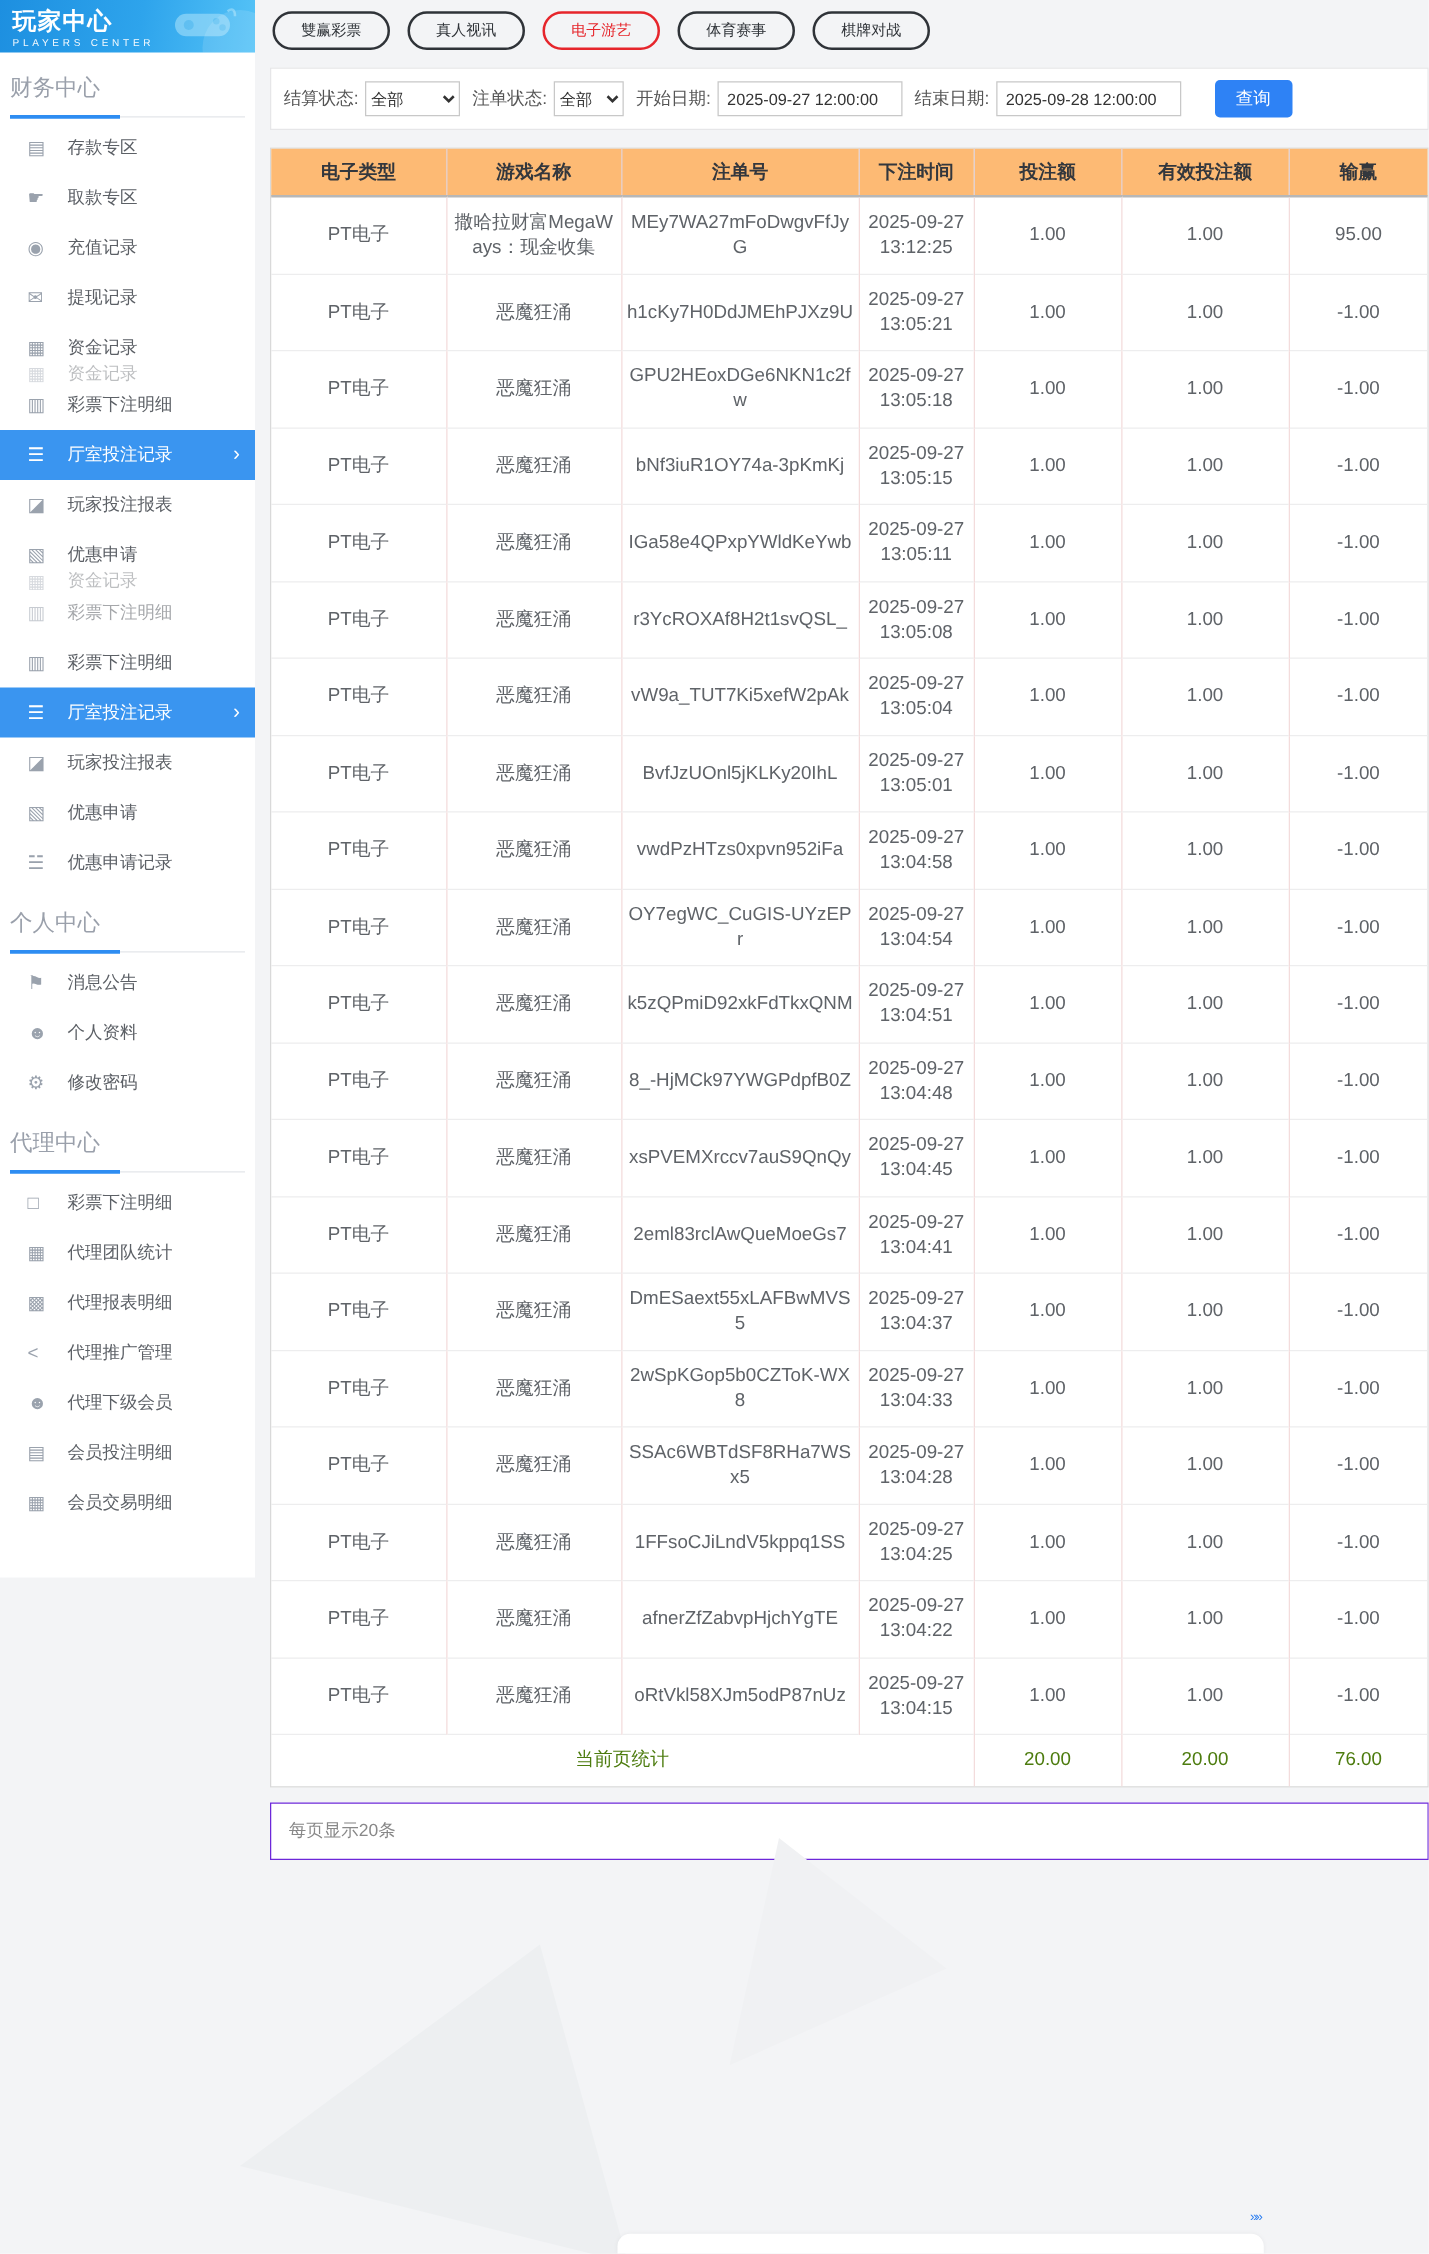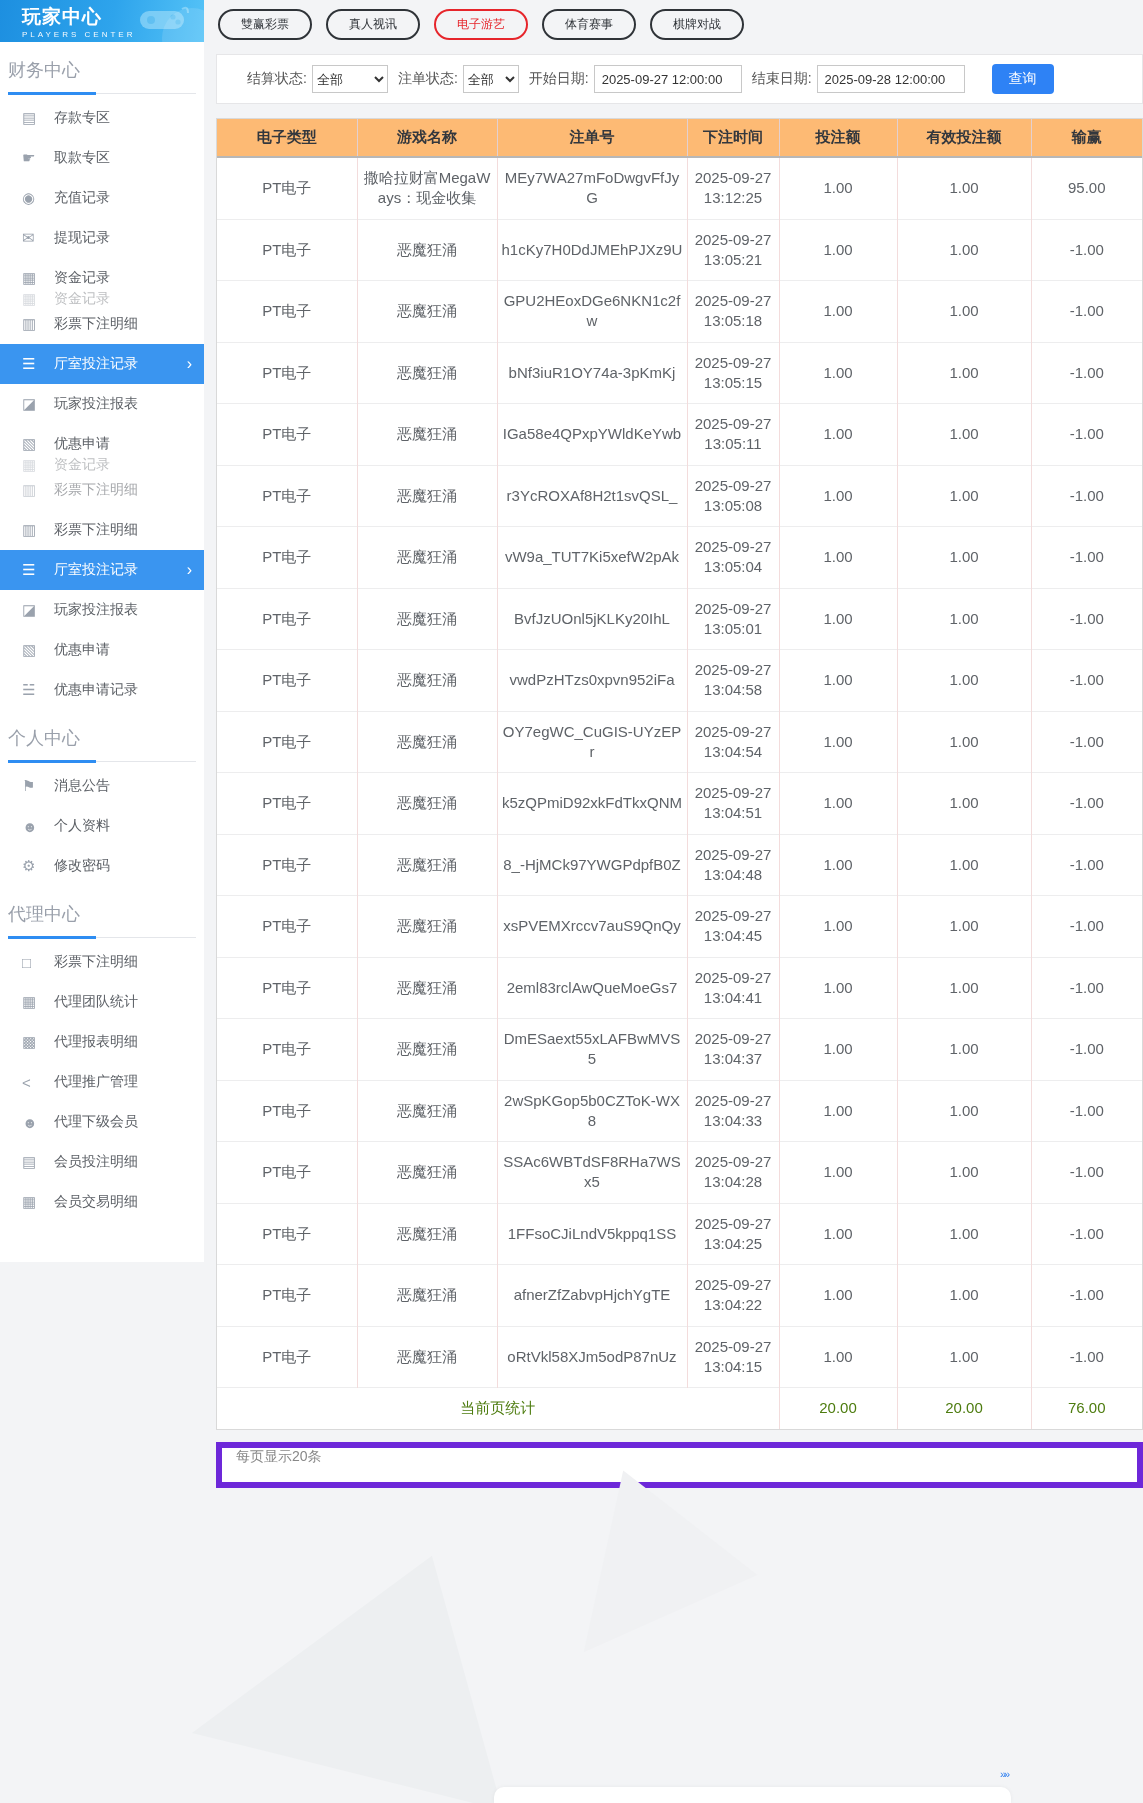--- a/index.html
+++ b/index.html
@@ -15,7 +15,7 @@
   
   .sidebar { width:204px; flex:0 0 204px; background:#ffffff; height:1262px; }
   .side-header {
-    height:42px; position:relative; overflow:hidden; padding:4px 0 0 22px;
+    height:42px; position:relative; overflow:hidden; padding:4px 0 0 10px;
     background:linear-gradient(100deg,#1d8fe0 0%,#2ea4ec 55%,#55c3f7 100%);
     color:#fff;
   }

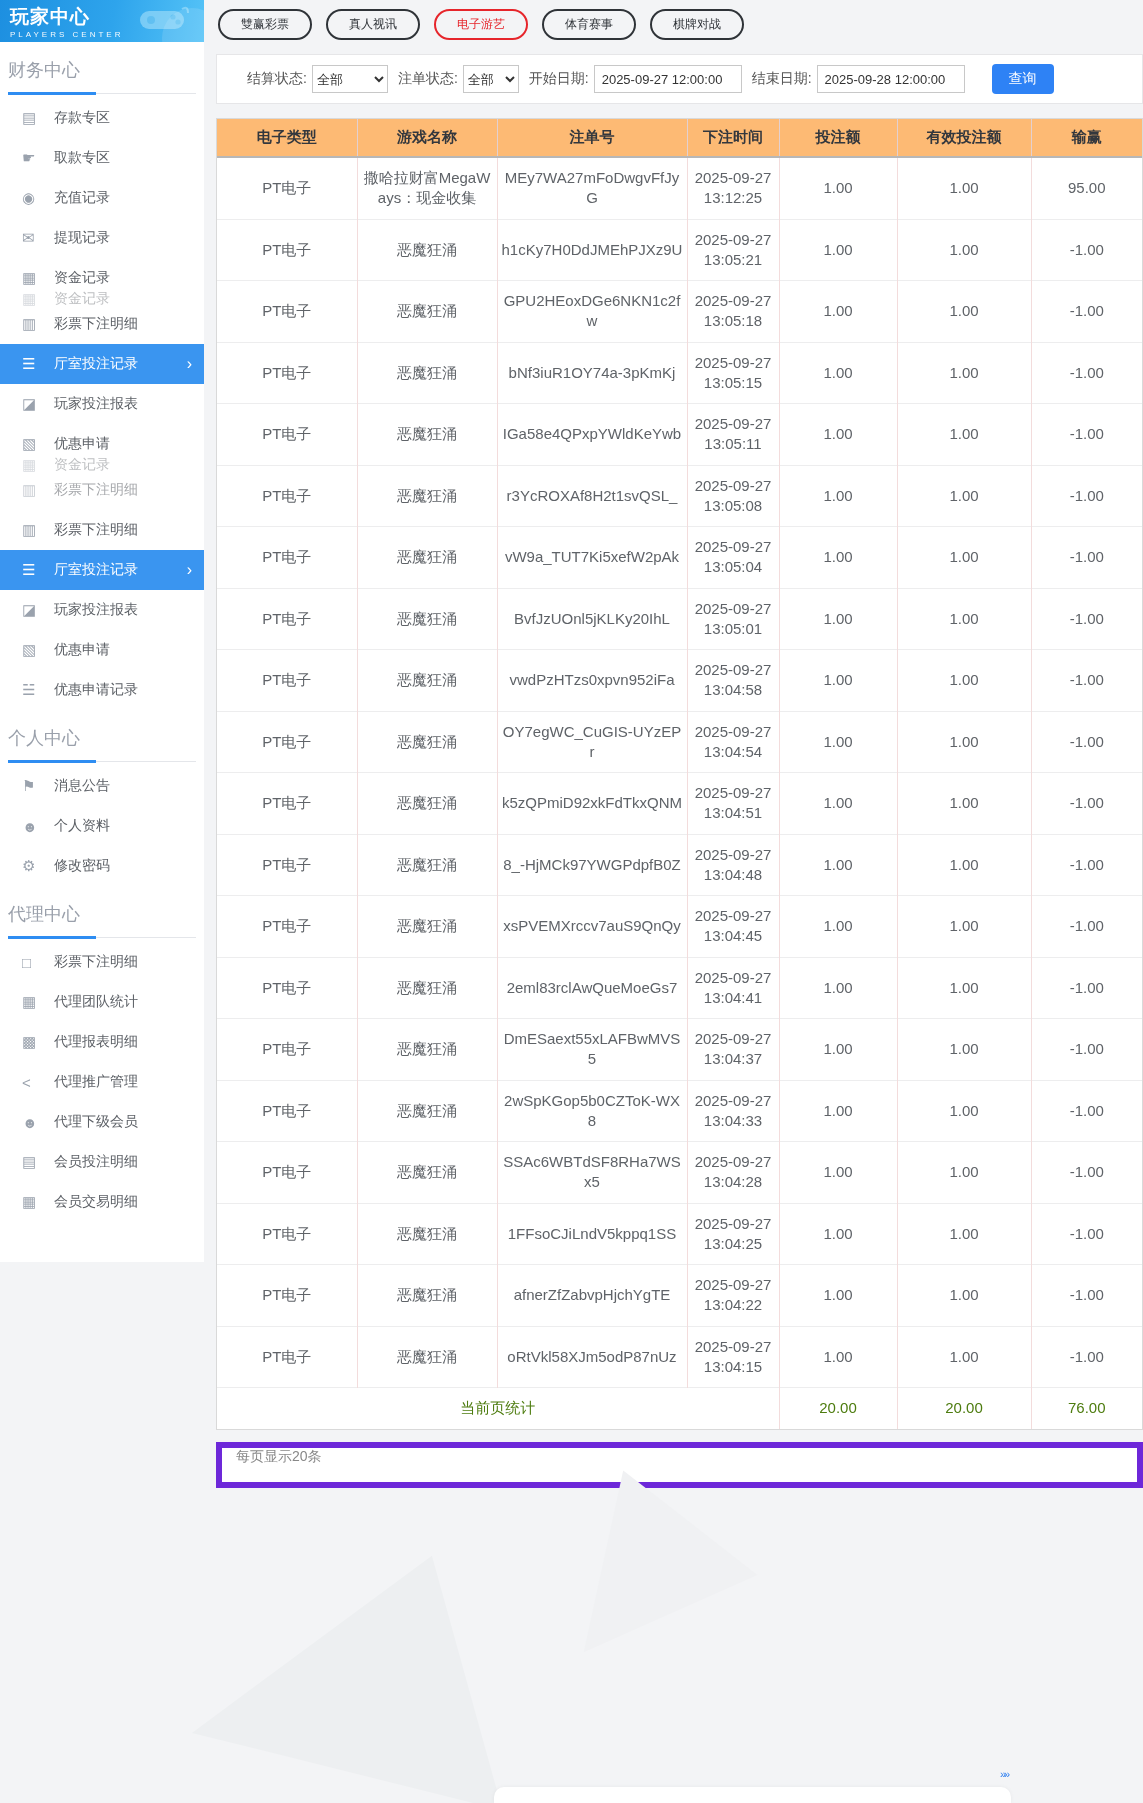--- a/index.html
+++ b/index.html
@@ -57,7 +57,7 @@
 
   .filter-card {
     background:#fff; border:1px solid #e6e6e8; margin-top:7px;
-    padding:9px 28px; display:flex; align-items:center; font-size:14px; color:#555;
+    padding:9px 8px; display:flex; align-items:center; font-size:14px; color:#555;
   }
   .filter-card label { margin:0 5px 0 10px; }
   .filter-card label:first-child { margin-left:2px; }

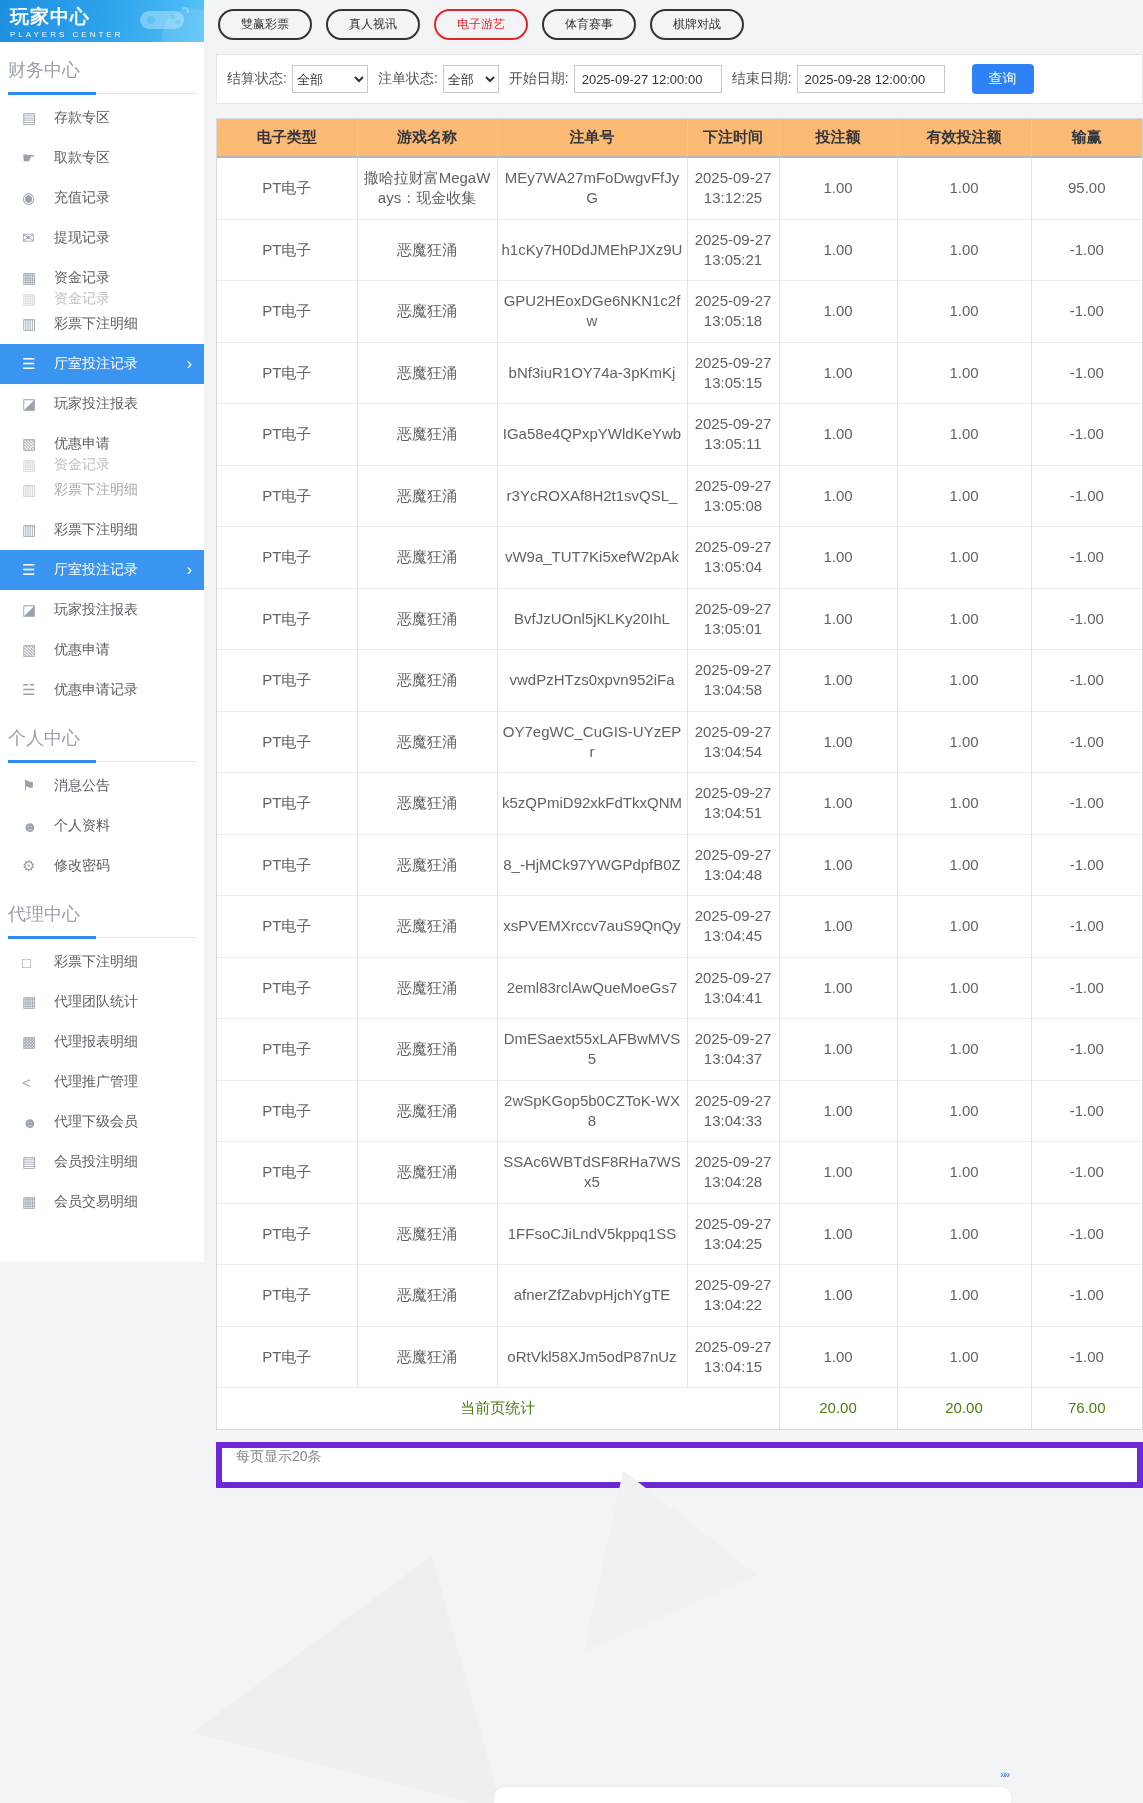--- a/index.html
+++ b/index.html
@@ -95,8 +95,8 @@
   tr.sum td { height:41px; padding:6px 4px; color:#4d7c0f; }
 
   .pager {
-    margin-top:12px; background:#fff; border:6px solid #6d28d9; height:46px;
-    display:flex; padding:0 14px; font-size:14px; color:#888;
+    margin-top:12px; background:#fff; border:1px solid #6d28d9; height:46px;
+    display:flex; align-items:center; padding:0 14px; font-size:14px; color:#888;
     overflow:hidden;
   }
   .pager-right { margin-left:auto; display:flex; align-items:center; gap:9px; white-space:nowrap; margin-right:-10px; }

